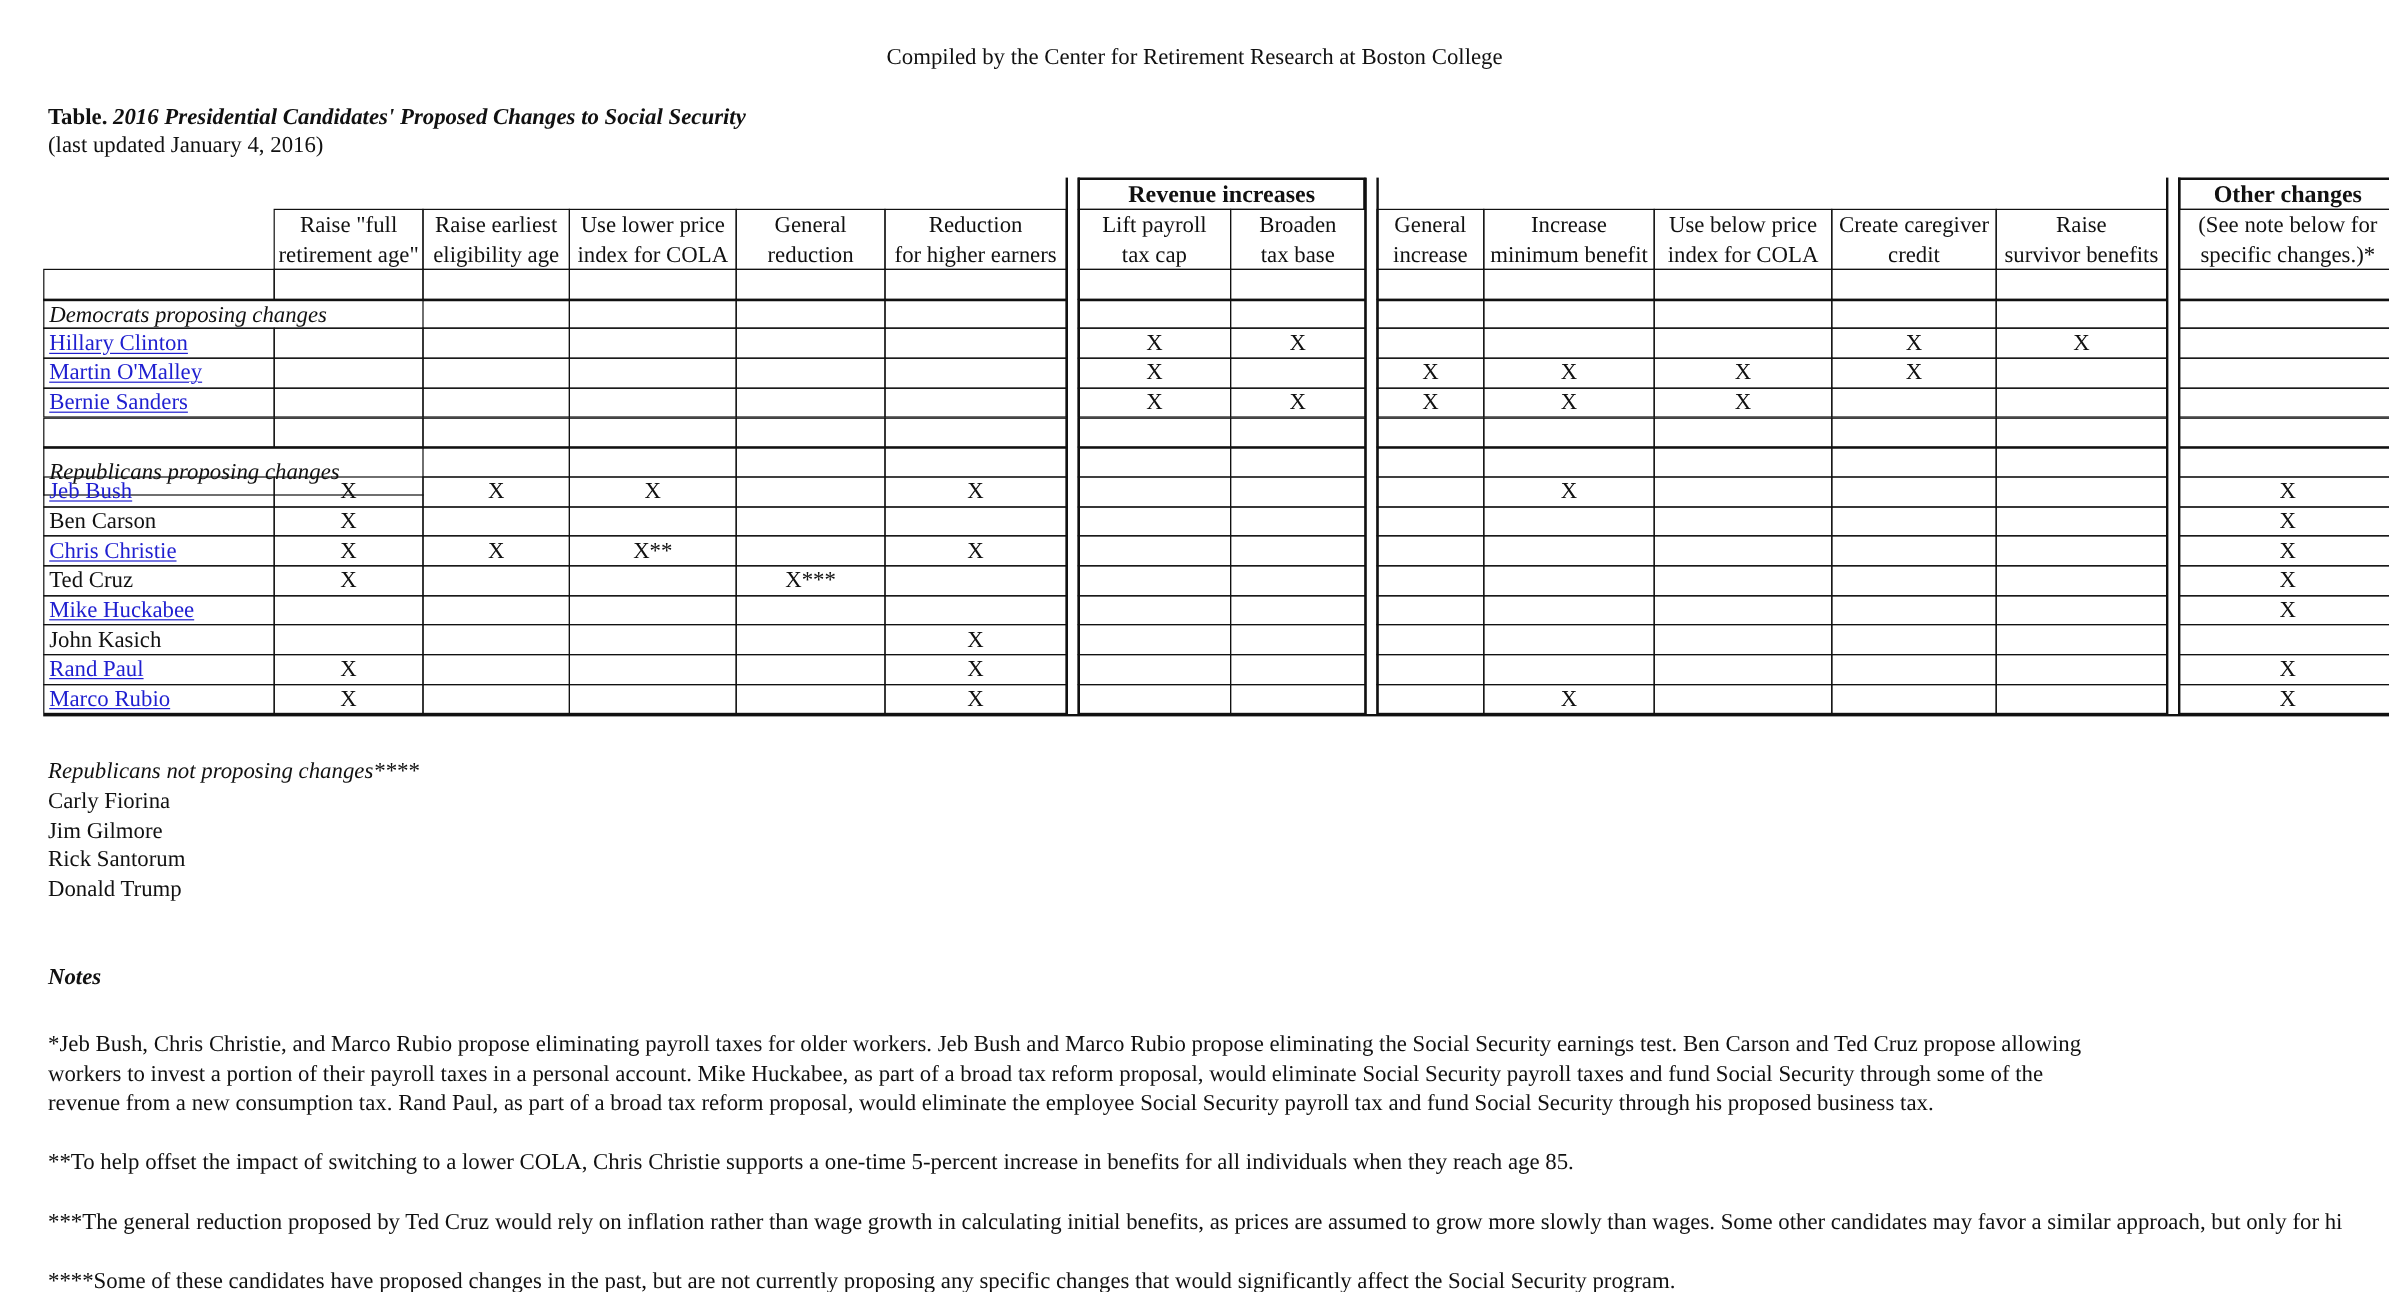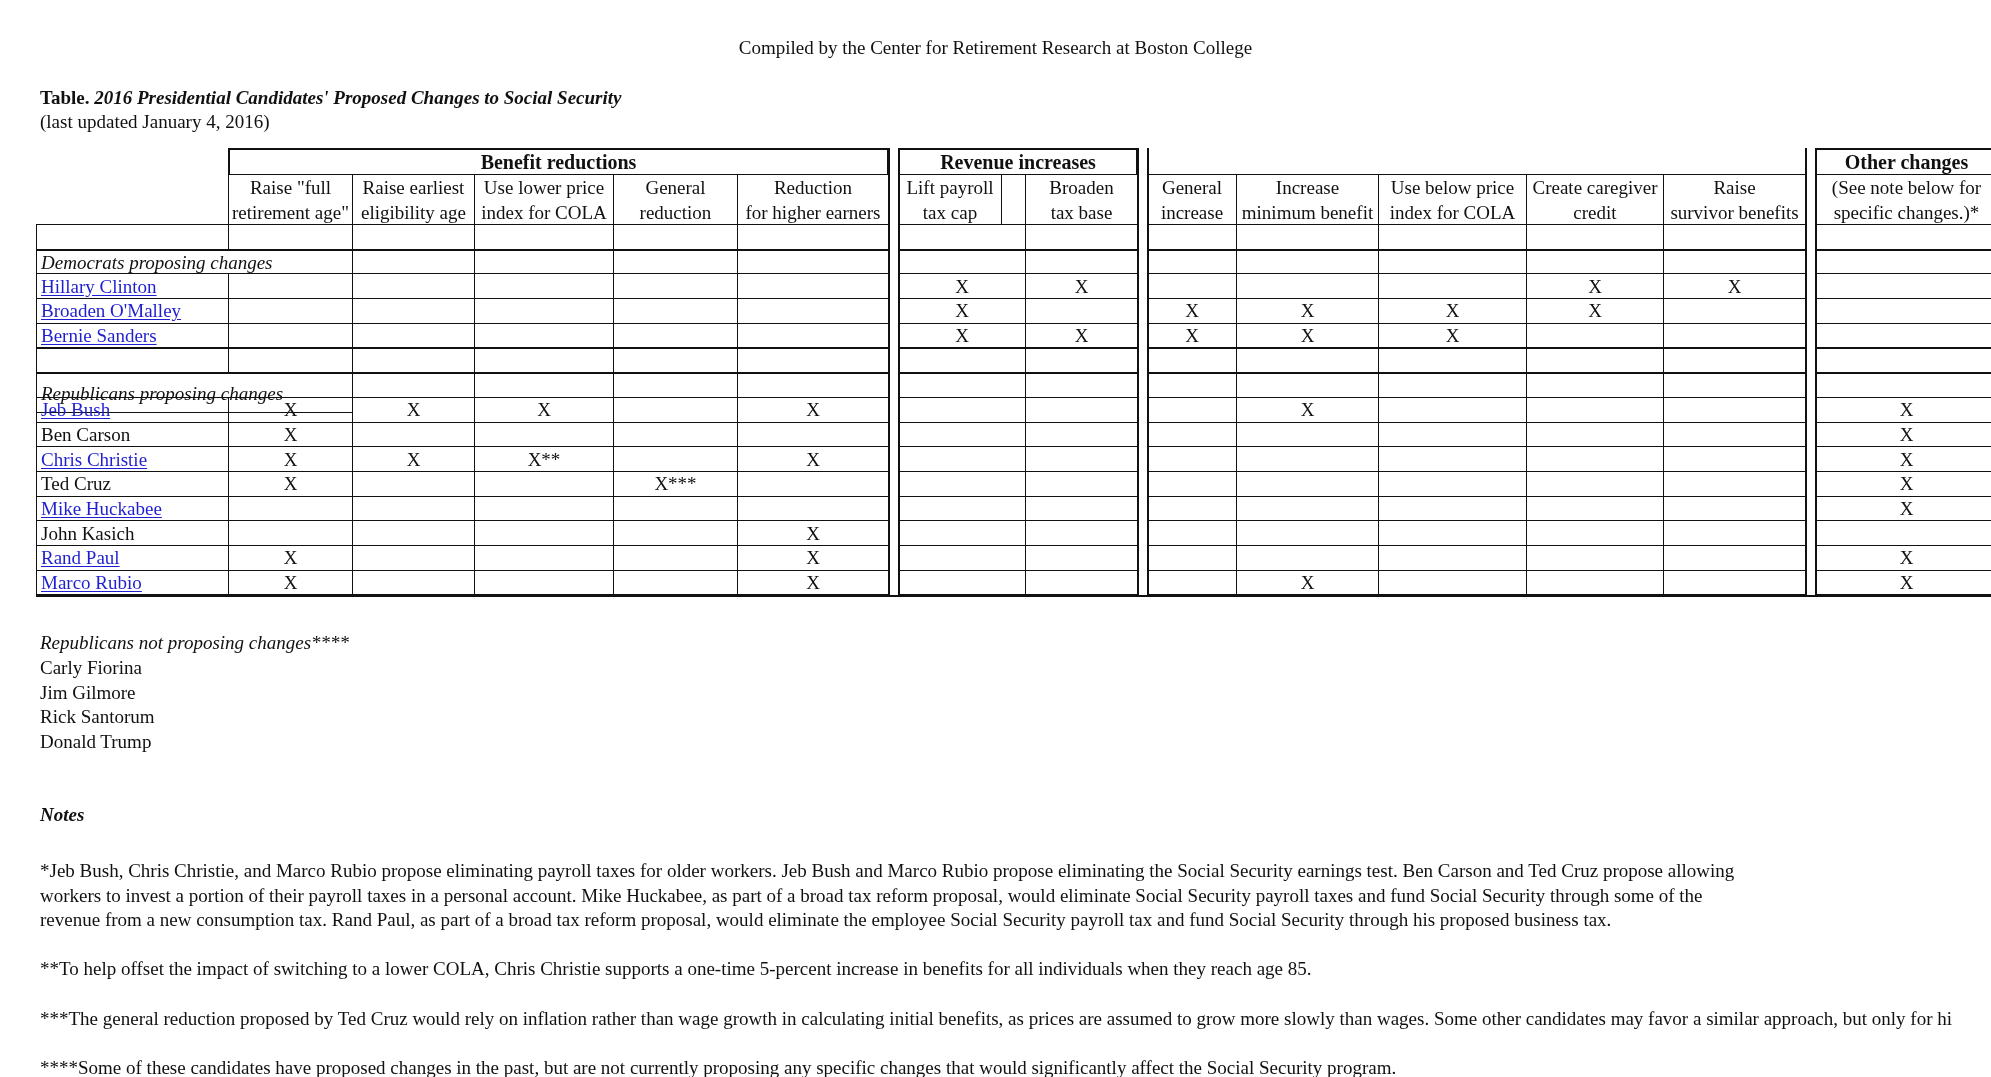--- a/index.html
+++ b/index.html
@@ -48,9 +48,6 @@
 <div class="abs updated">(last updated January 4, 2016)</div>
 
 <div class="grid" id="grid">
-    <div class="cell group" style="left: 228px; top: 148px; width: 661px; height: 27px;">
-      <span>Benefit reductions</span>
-    </div>
     <div class="cell group" style="left: 898px; top: 148px; width: 240px; height: 27px;">
       <span>Revenue increases</span>
     </div>

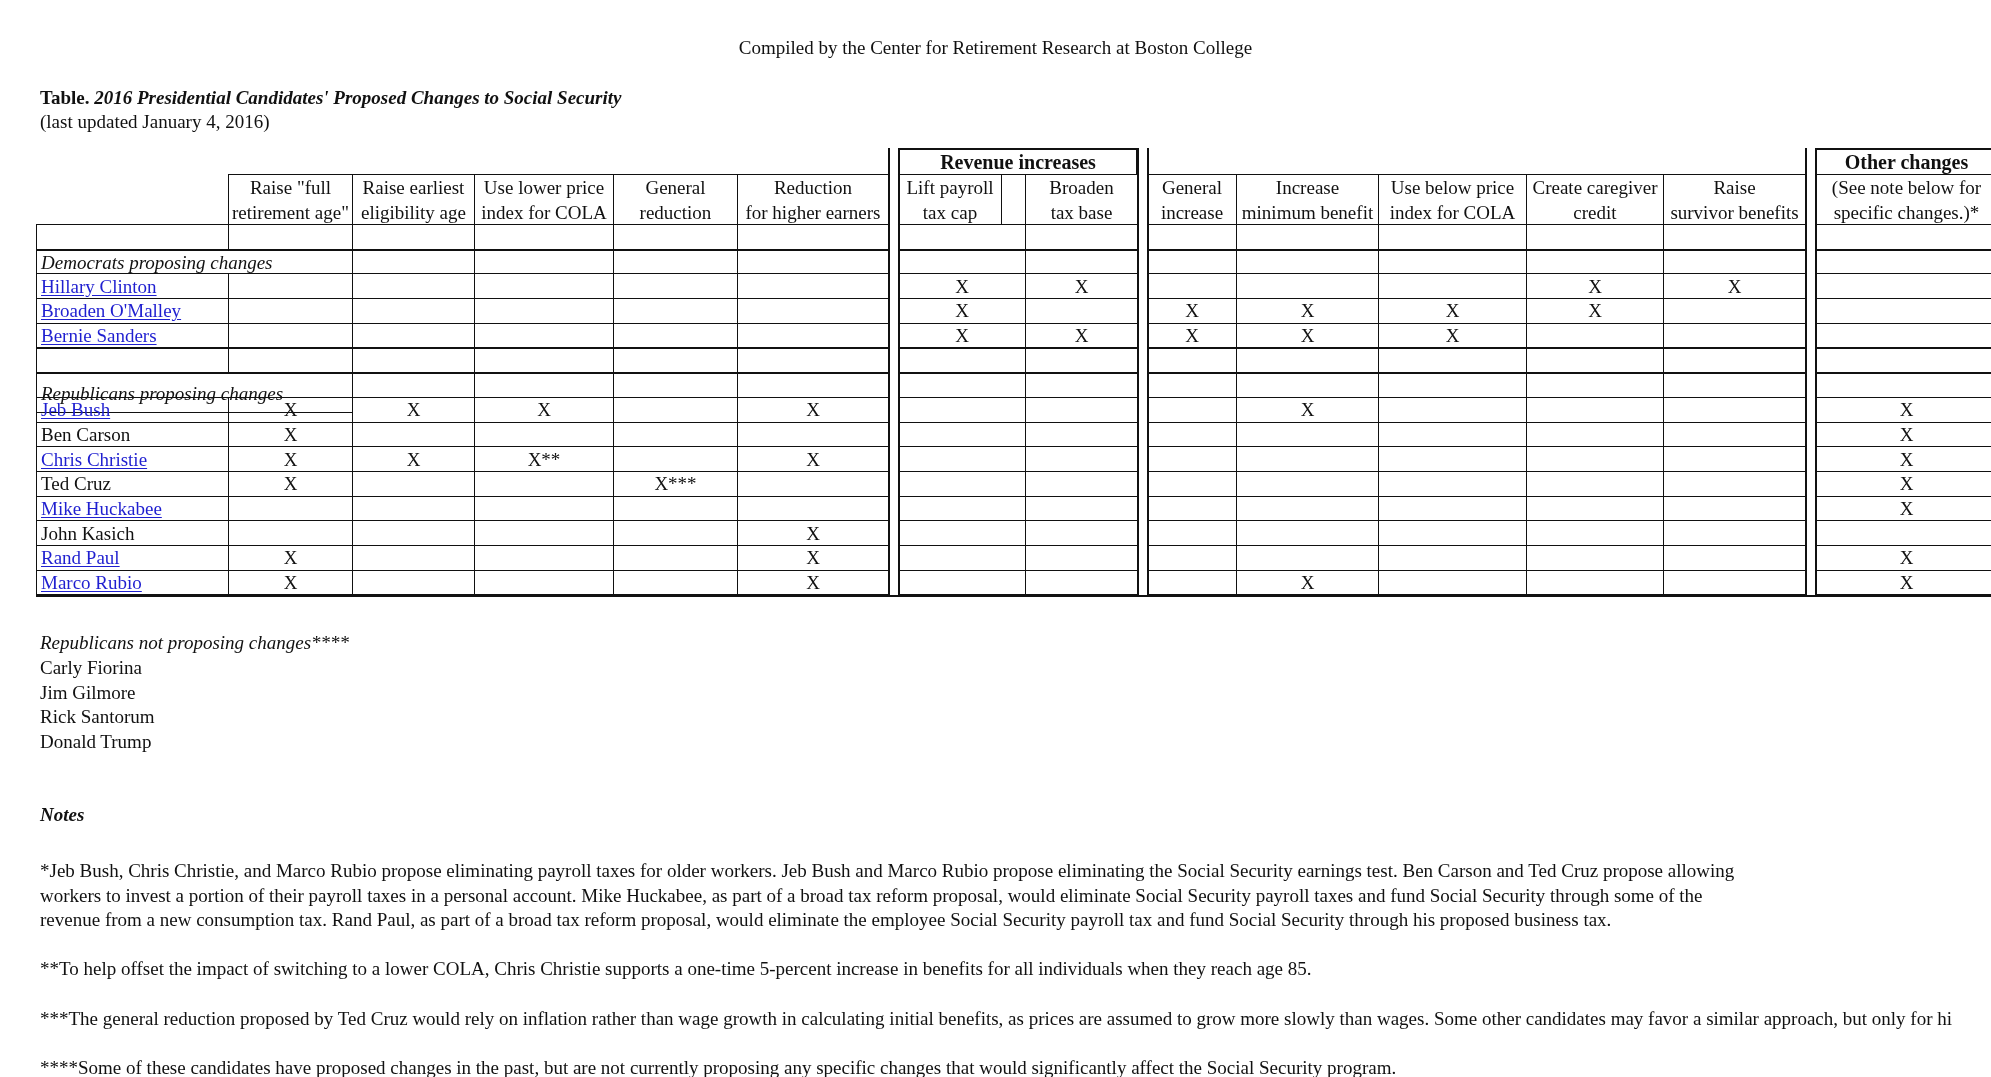--- a/index.html
+++ b/index.html
@@ -74,7 +74,7 @@
       <span>Reduction</span>
       <span>for higher earners</span>
     </div>
-    <div class="cell sub" style="left: 898px; top: 174px; width: 104px; height: 51px;">
+    <div class="cell sub" style="left: 898px; top: 174px; width: 128px; height: 51px;">
       <span>Lift payroll</span>
       <span>tax cap</span>
     </div>

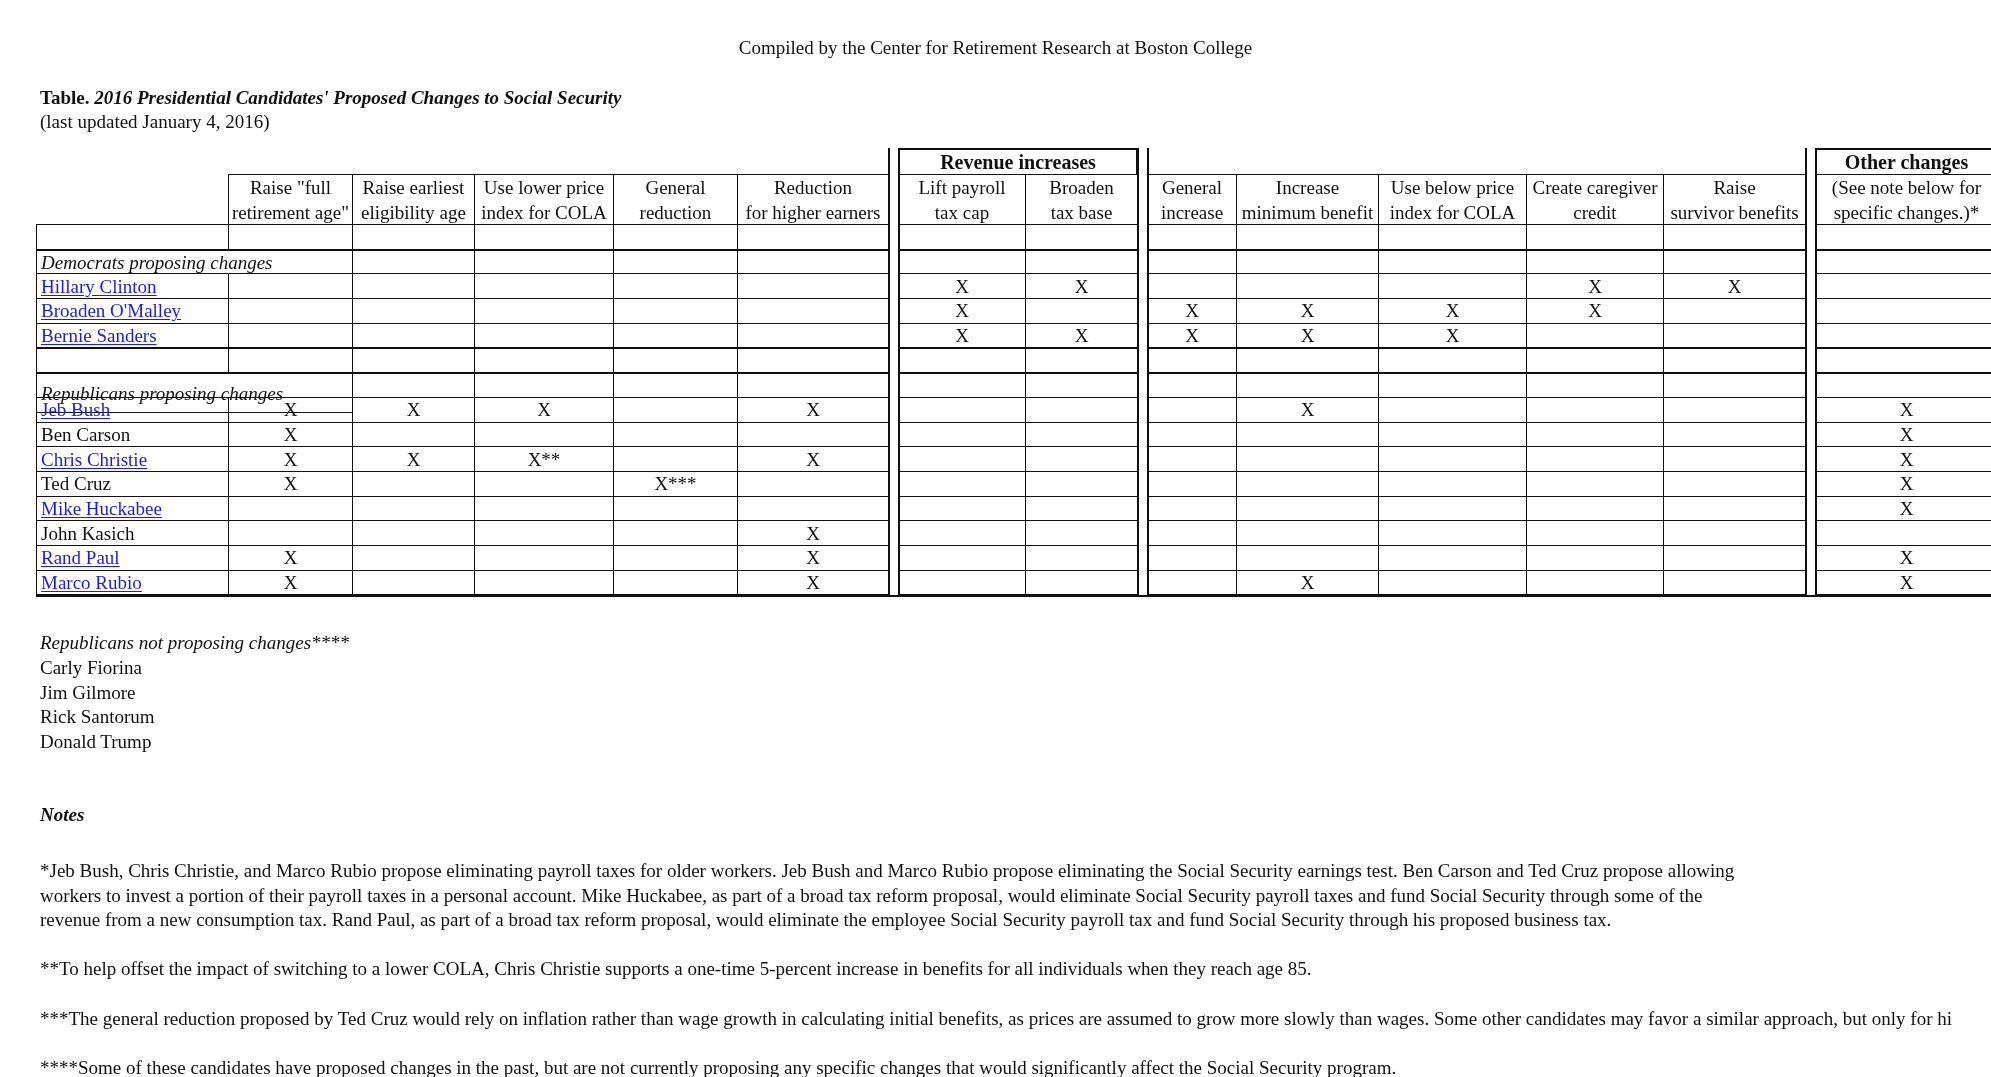--- a/index.html
+++ b/index.html
@@ -178,7 +178,7 @@
       <span></span>
     </div>
     <div class="cell left" style="left: 36px; top: 298.1px; width: 193px; height: 25.7px;">
-      <span class="link">Broaden O'Malley</span>
+      <span class="link">Martin O'Malley</span>
     </div>
     <div class="cell " style="left: 228px; top: 298.1px; width: 125px; height: 25.7px;">
       <span></span>

